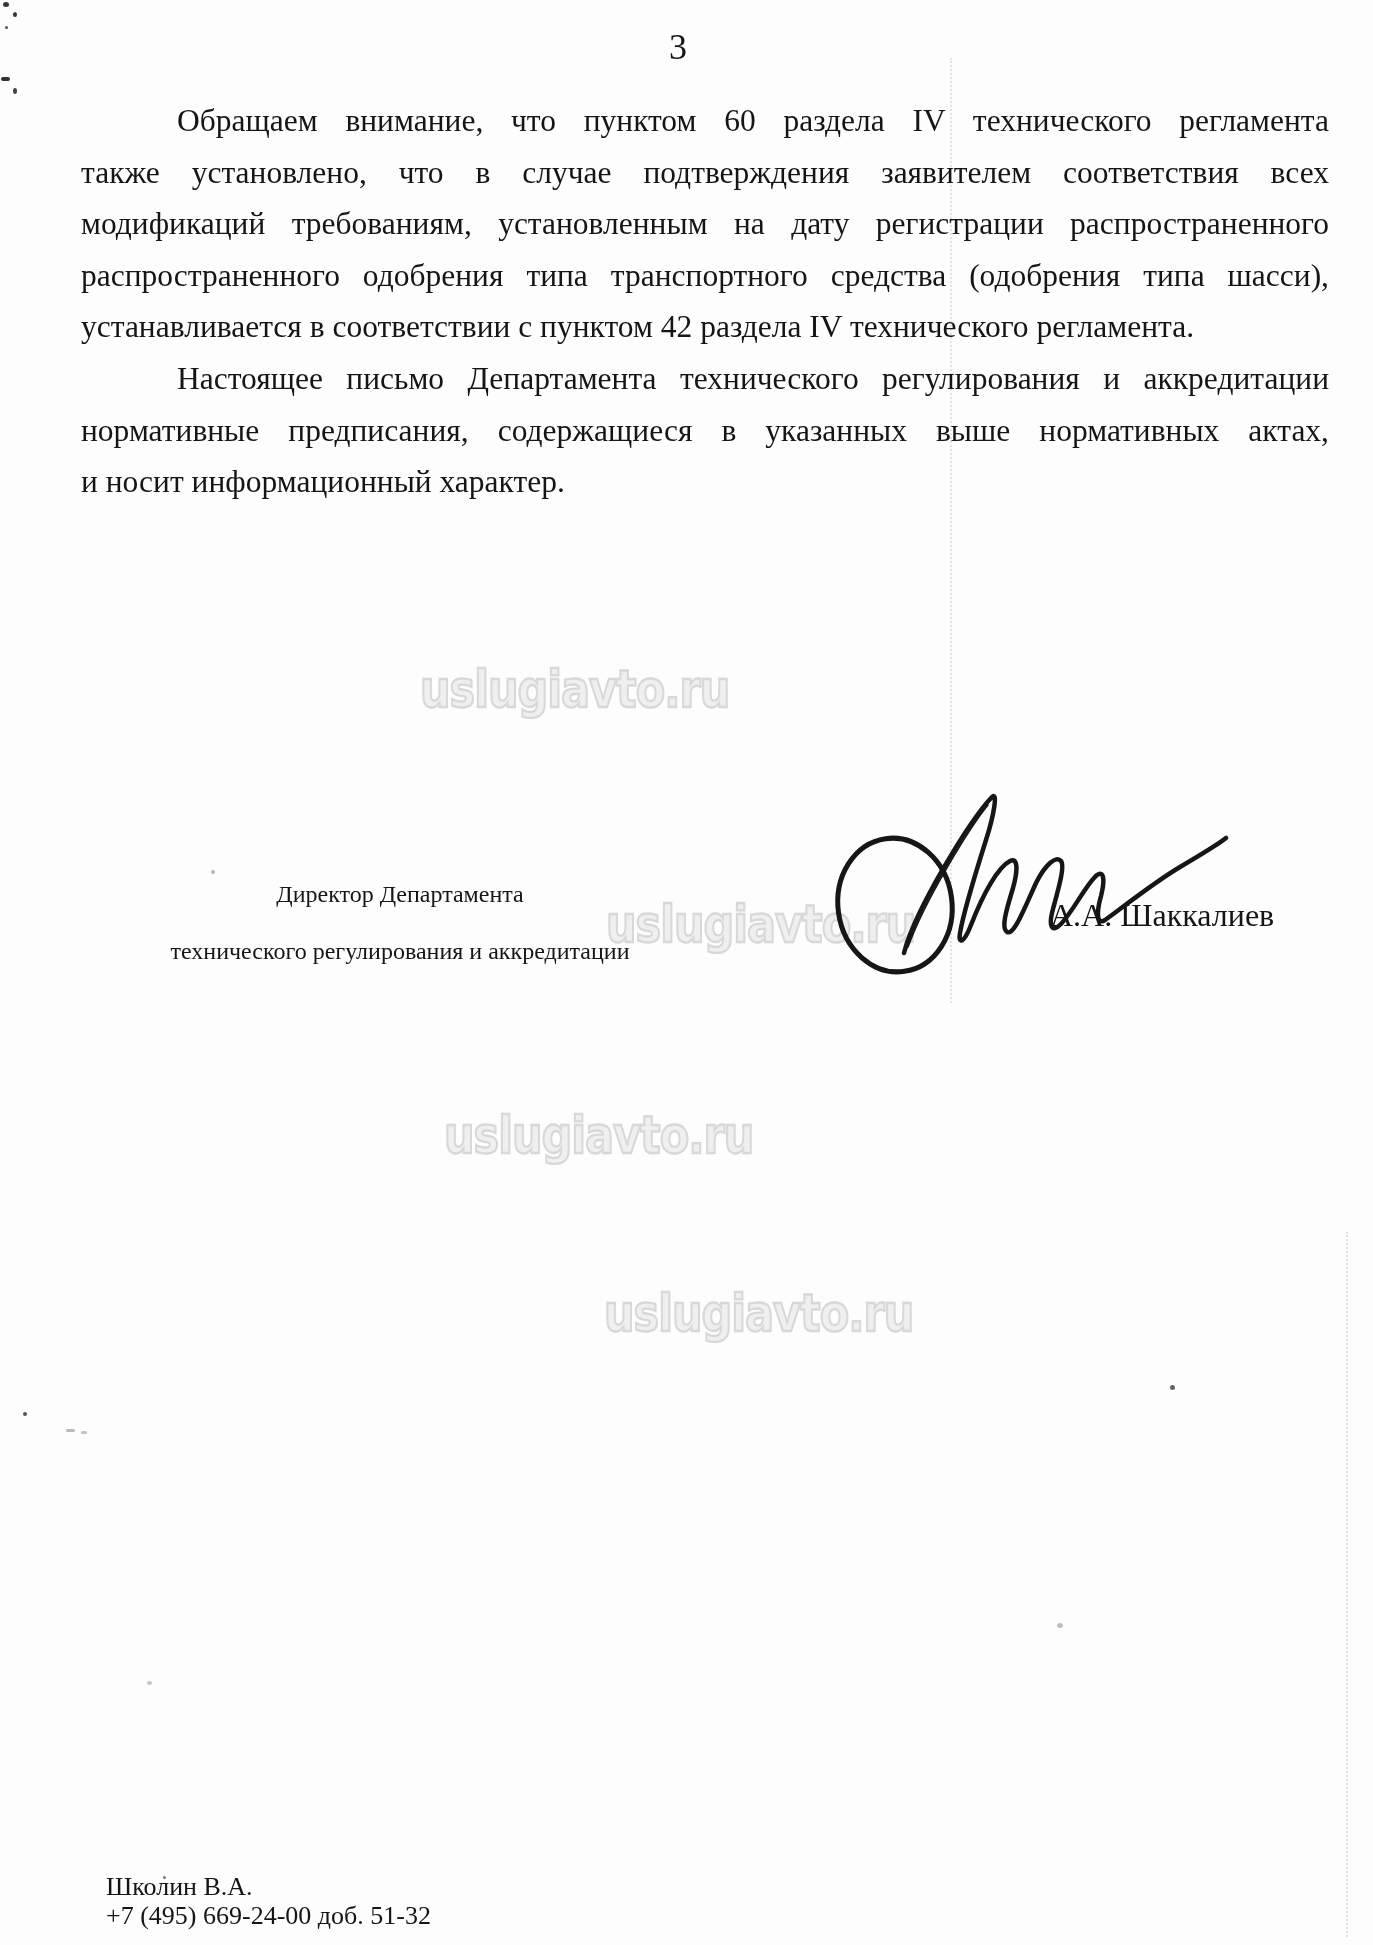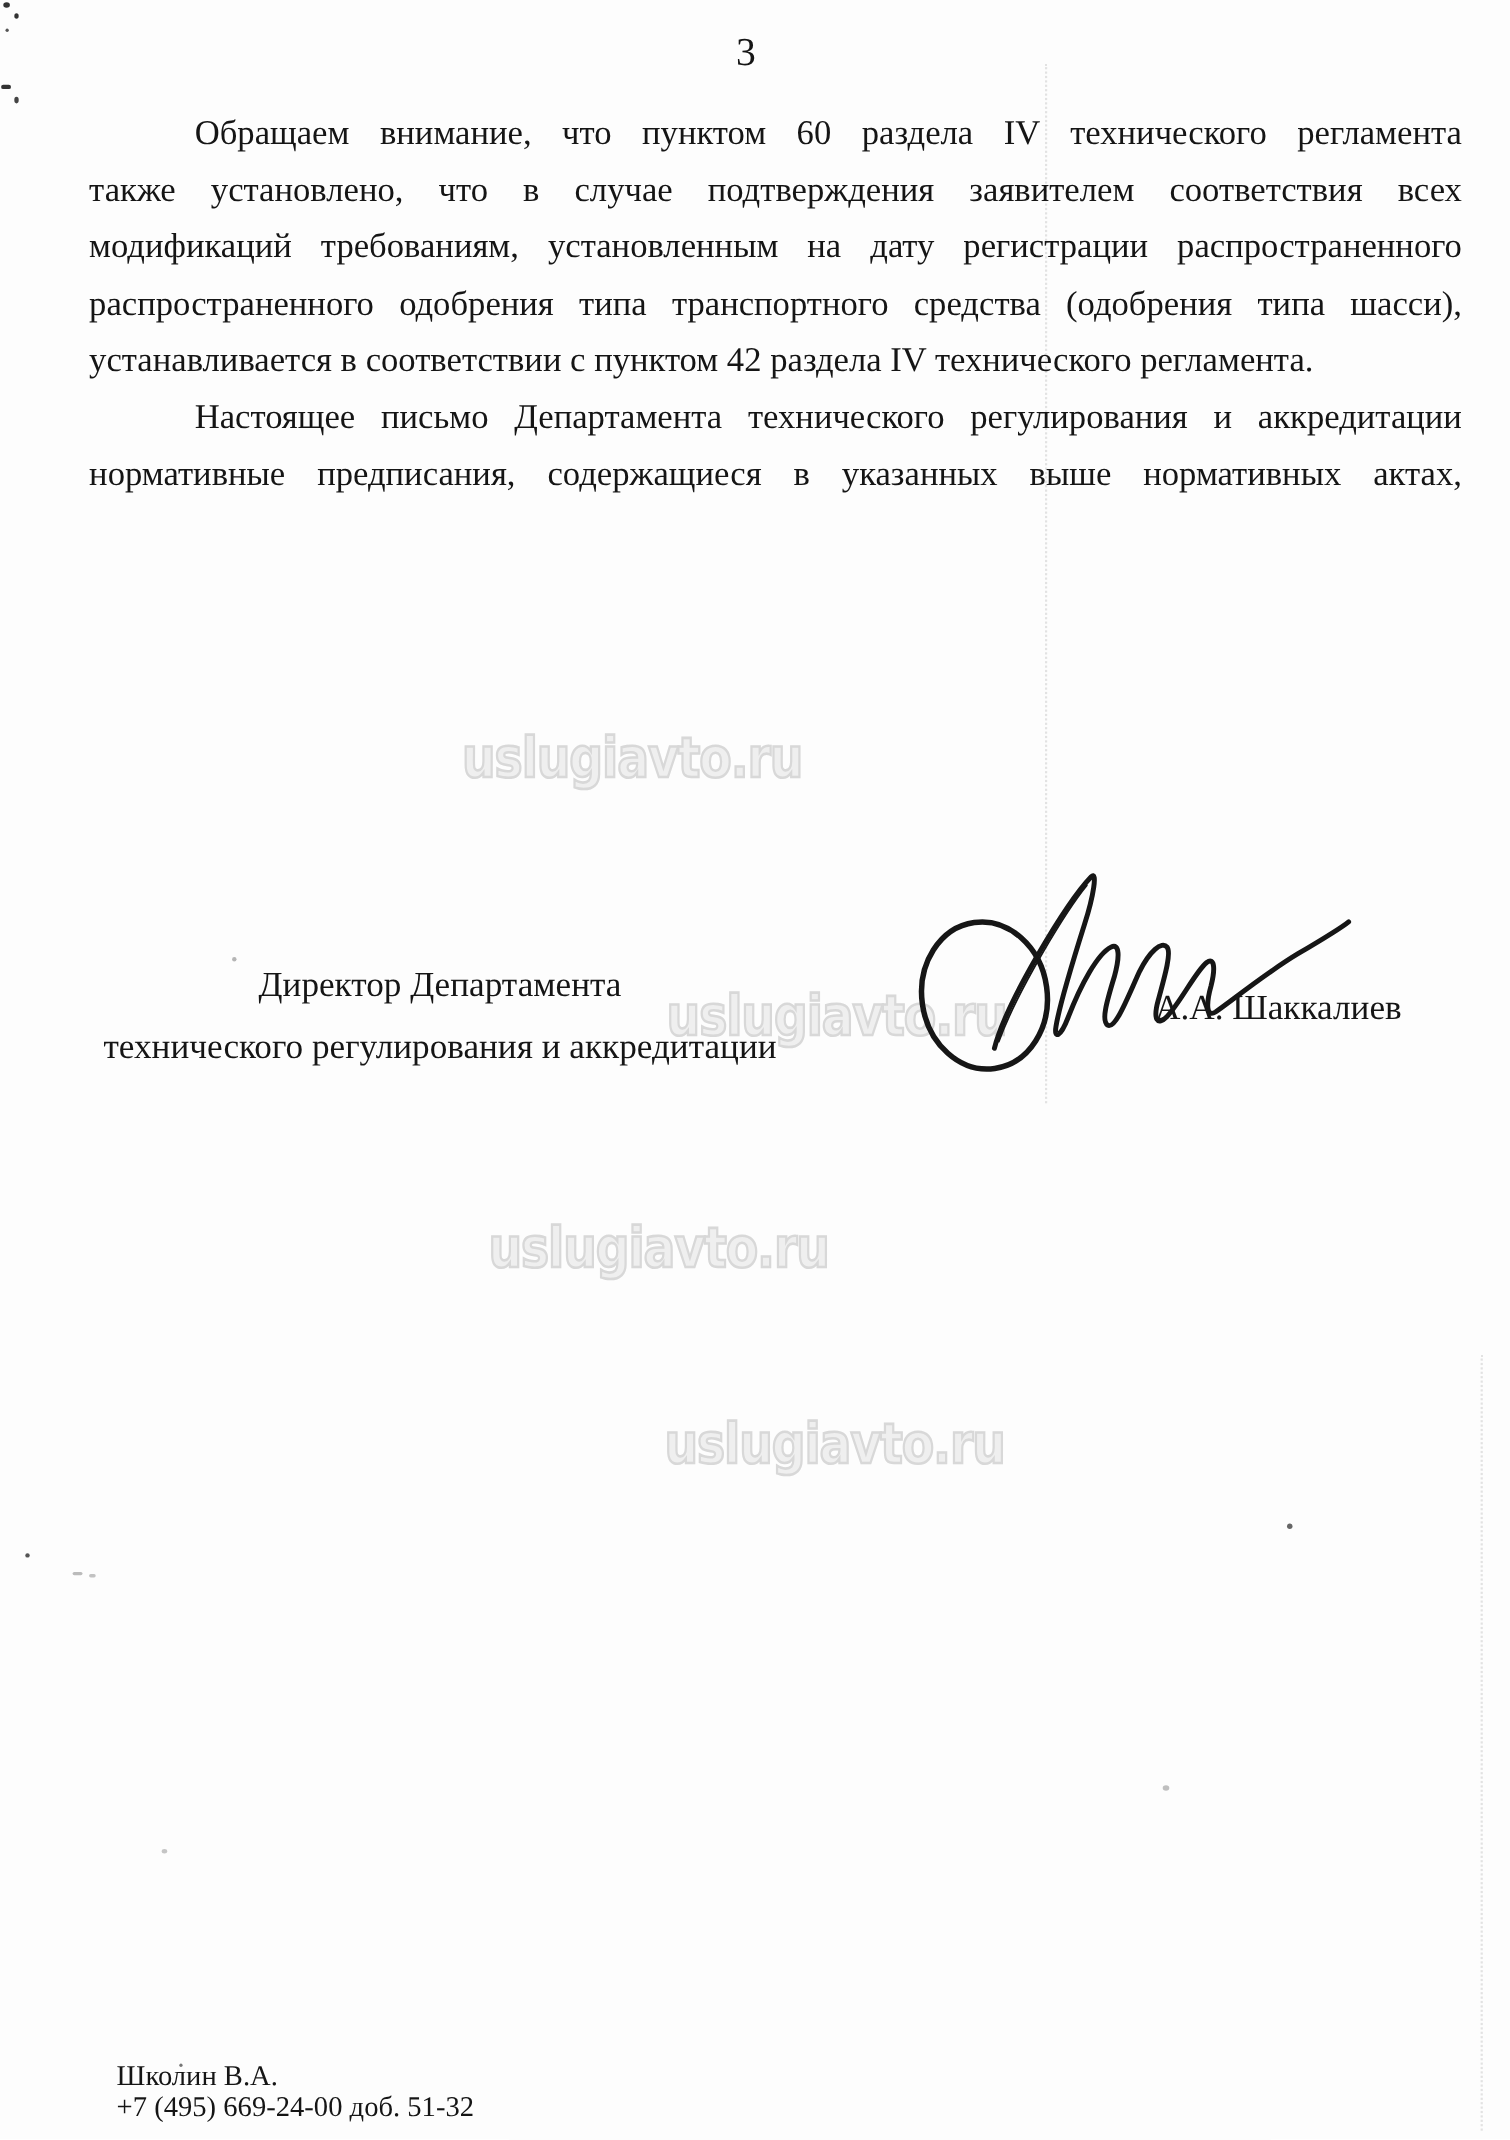--- a/index.html
+++ b/index.html
@@ -96,6 +96,7 @@
     <div class="line left">устанавливается в соответствии с пунктом 42 раздела IV технического регламента.</div>
     <div class="line indent">Настоящее письмо Департамента технического регулирования и аккредитации</div>
     <div class="line">нормативные предписания, содержащиеся в указанных выше нормативных актах,</div>
+    <div class="line left">и носит информационный характер.</div>
   </div>
 
   <div class="sig-title">

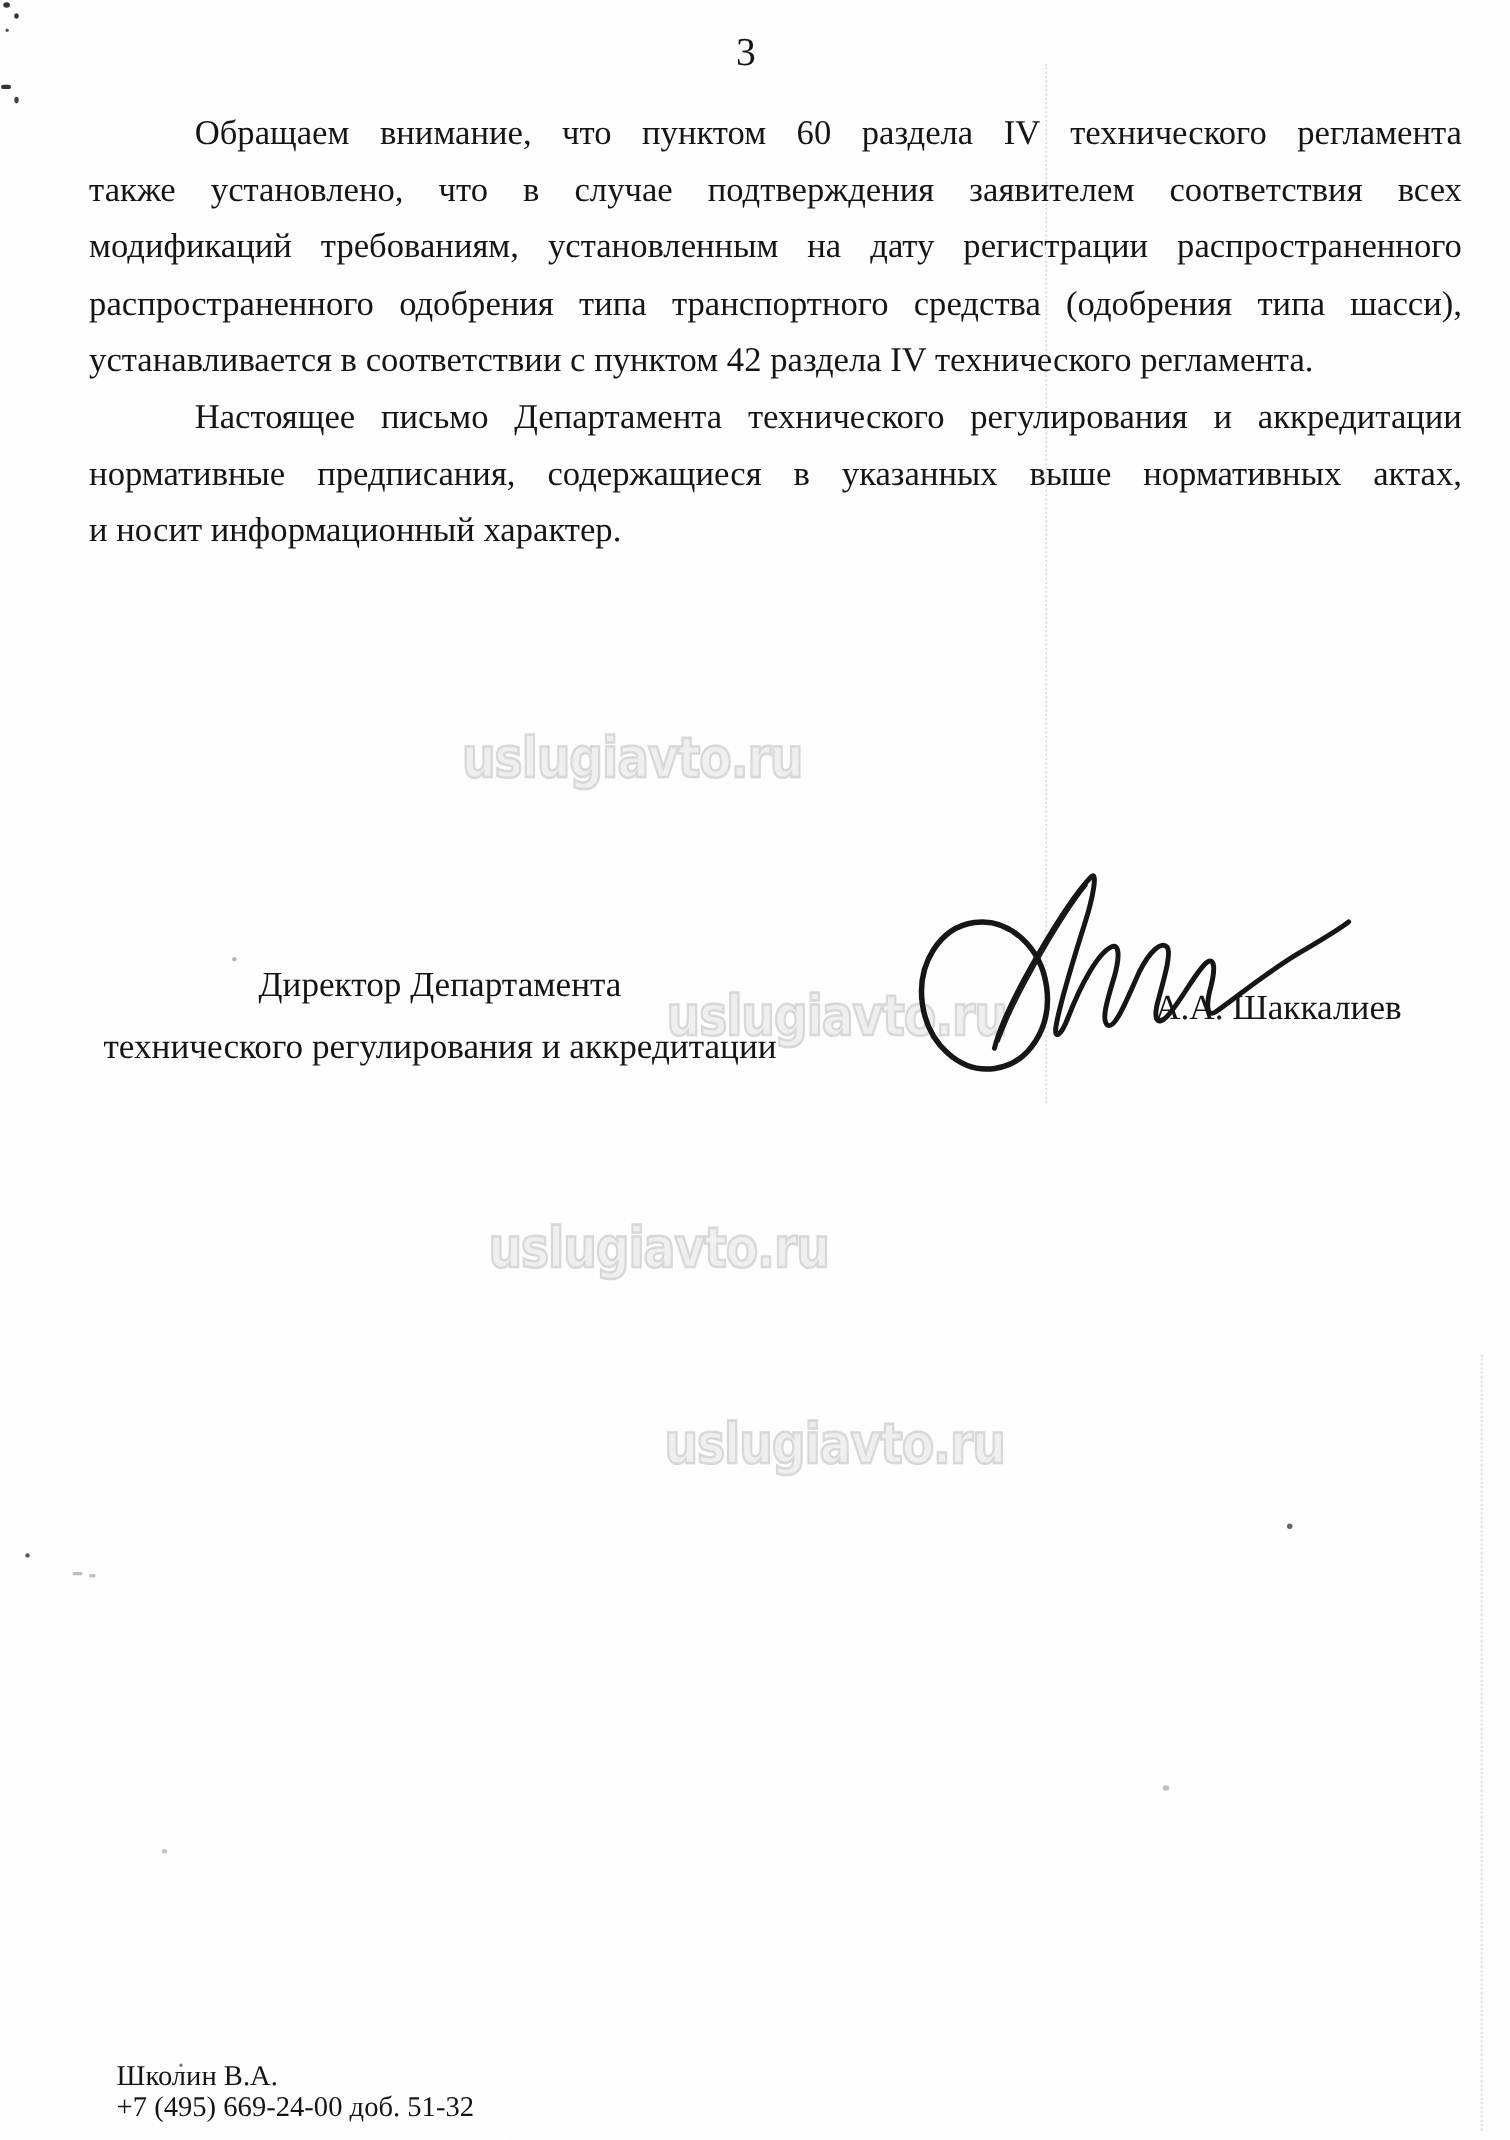--- a/index.html
+++ b/index.html
@@ -56,7 +56,7 @@
   
   .sig-title {
     position:absolute; left:80px; top:866px; width:640px;
-    text-align:center; font-size:32px; line-height:57px; z-index:2;
+    text-align:center; font-size:24px; line-height:57px; z-index:2;
   }
   .sig-name {
     position:absolute; left:1050px; top:897px;

